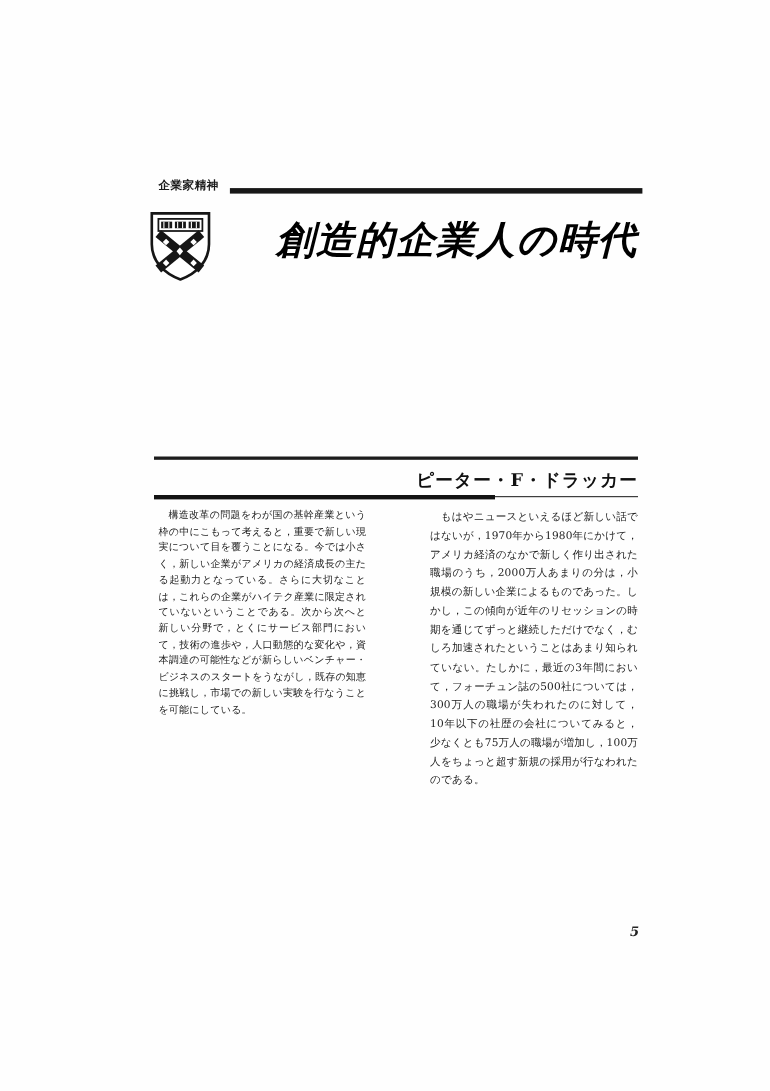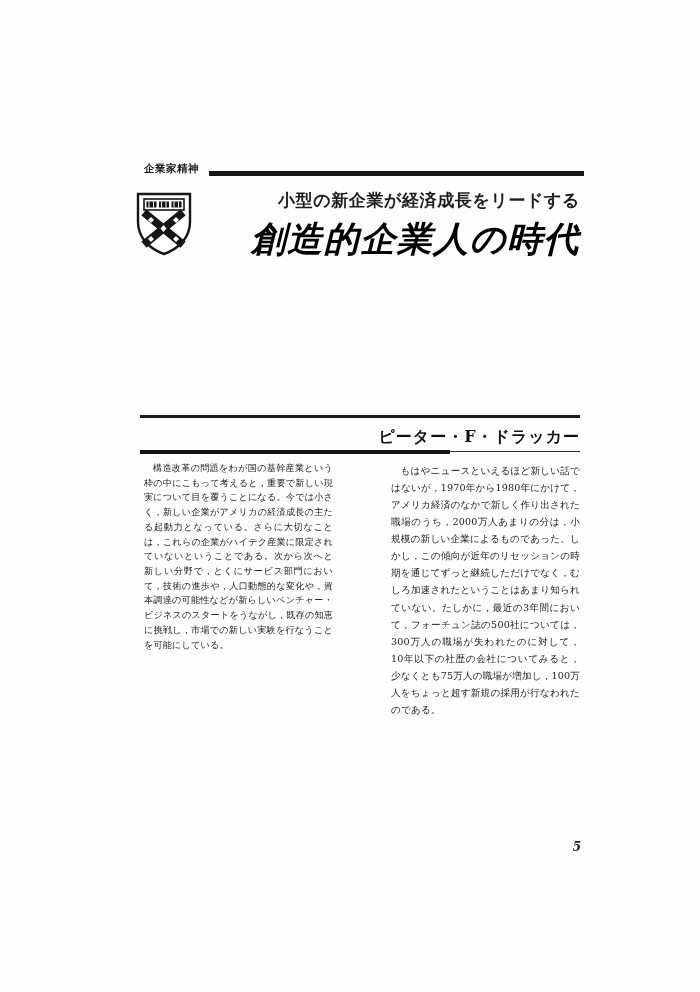--- a/index.html
+++ b/index.html
@@ -222,7 +222,6 @@
   </div>
 
   <div class="title-block">
-    <div class="subtitle">小型の新企業が経済成長をリードする</div>
     <div class="main-title">創造的企業人の時代</div>
   </div>
 

